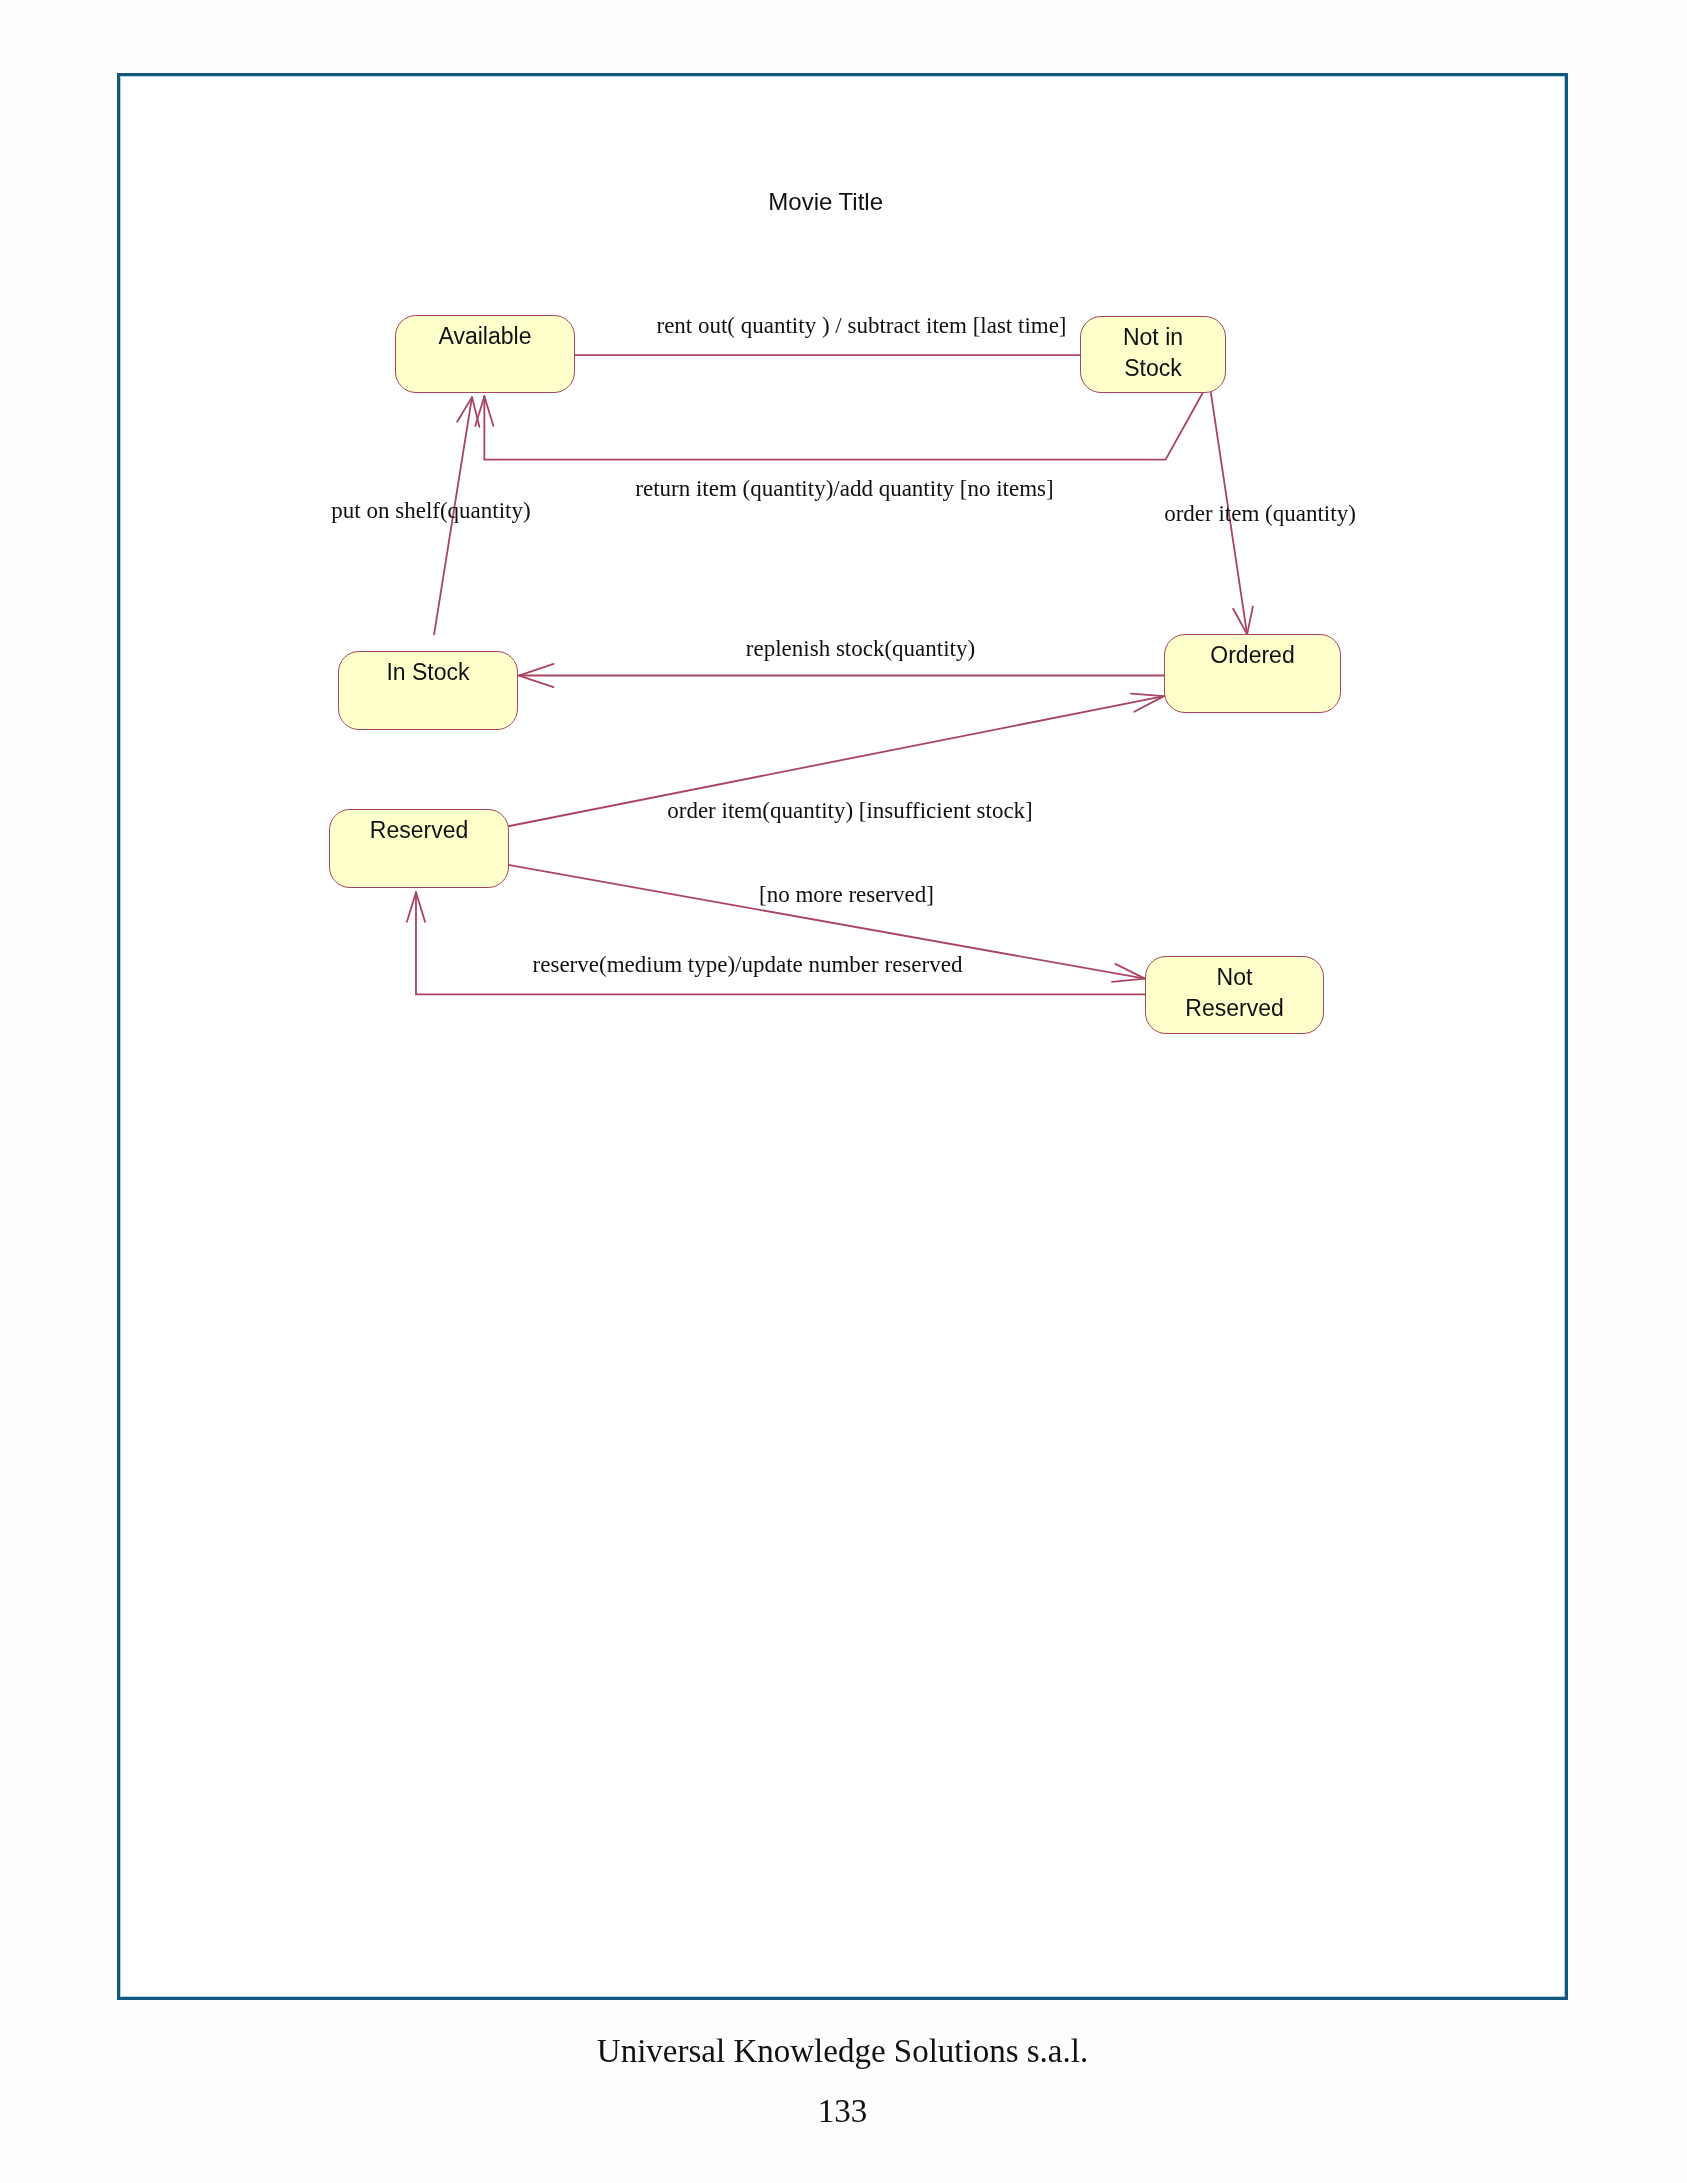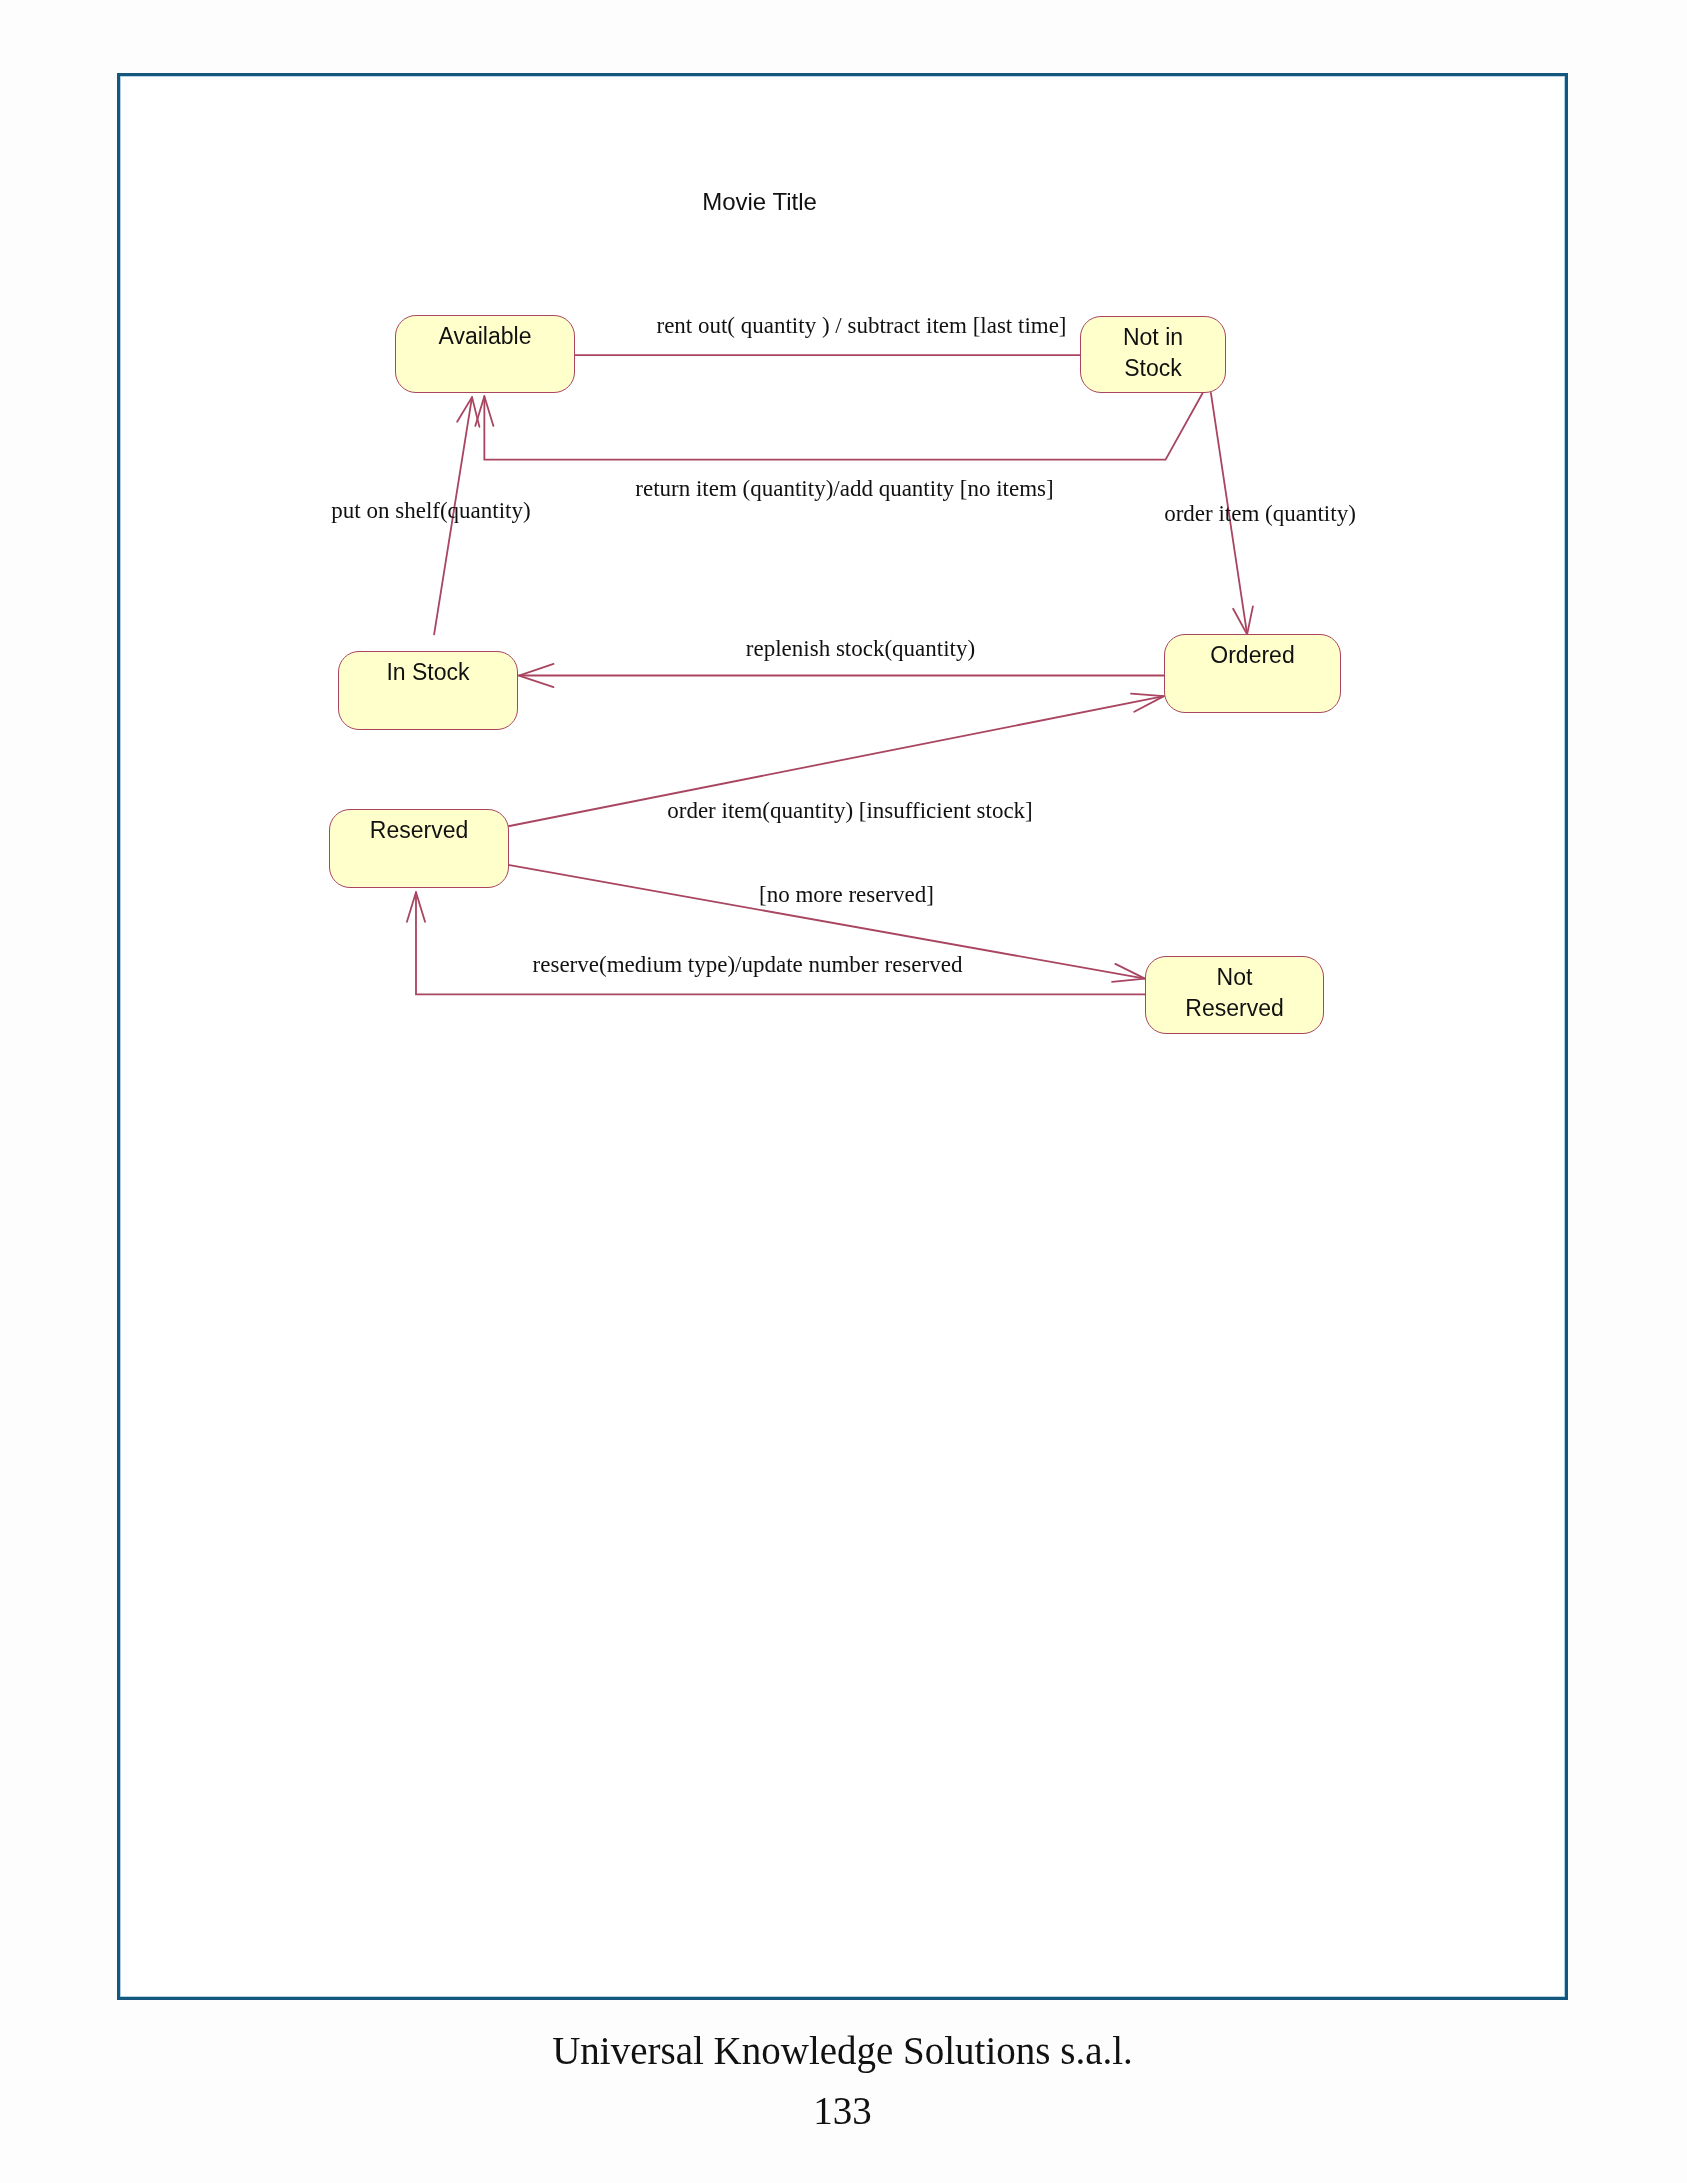--- a/index.html
+++ b/index.html
@@ -27,7 +27,7 @@
   }
   .diagram-title{
     position:absolute;left:636px;top:188px;width:247px;
-    text-align:center;font-size:24px;line-height:28px;
+    text-align:right;font-size:24px;line-height:28px;
   }
   .state{
     position:absolute;

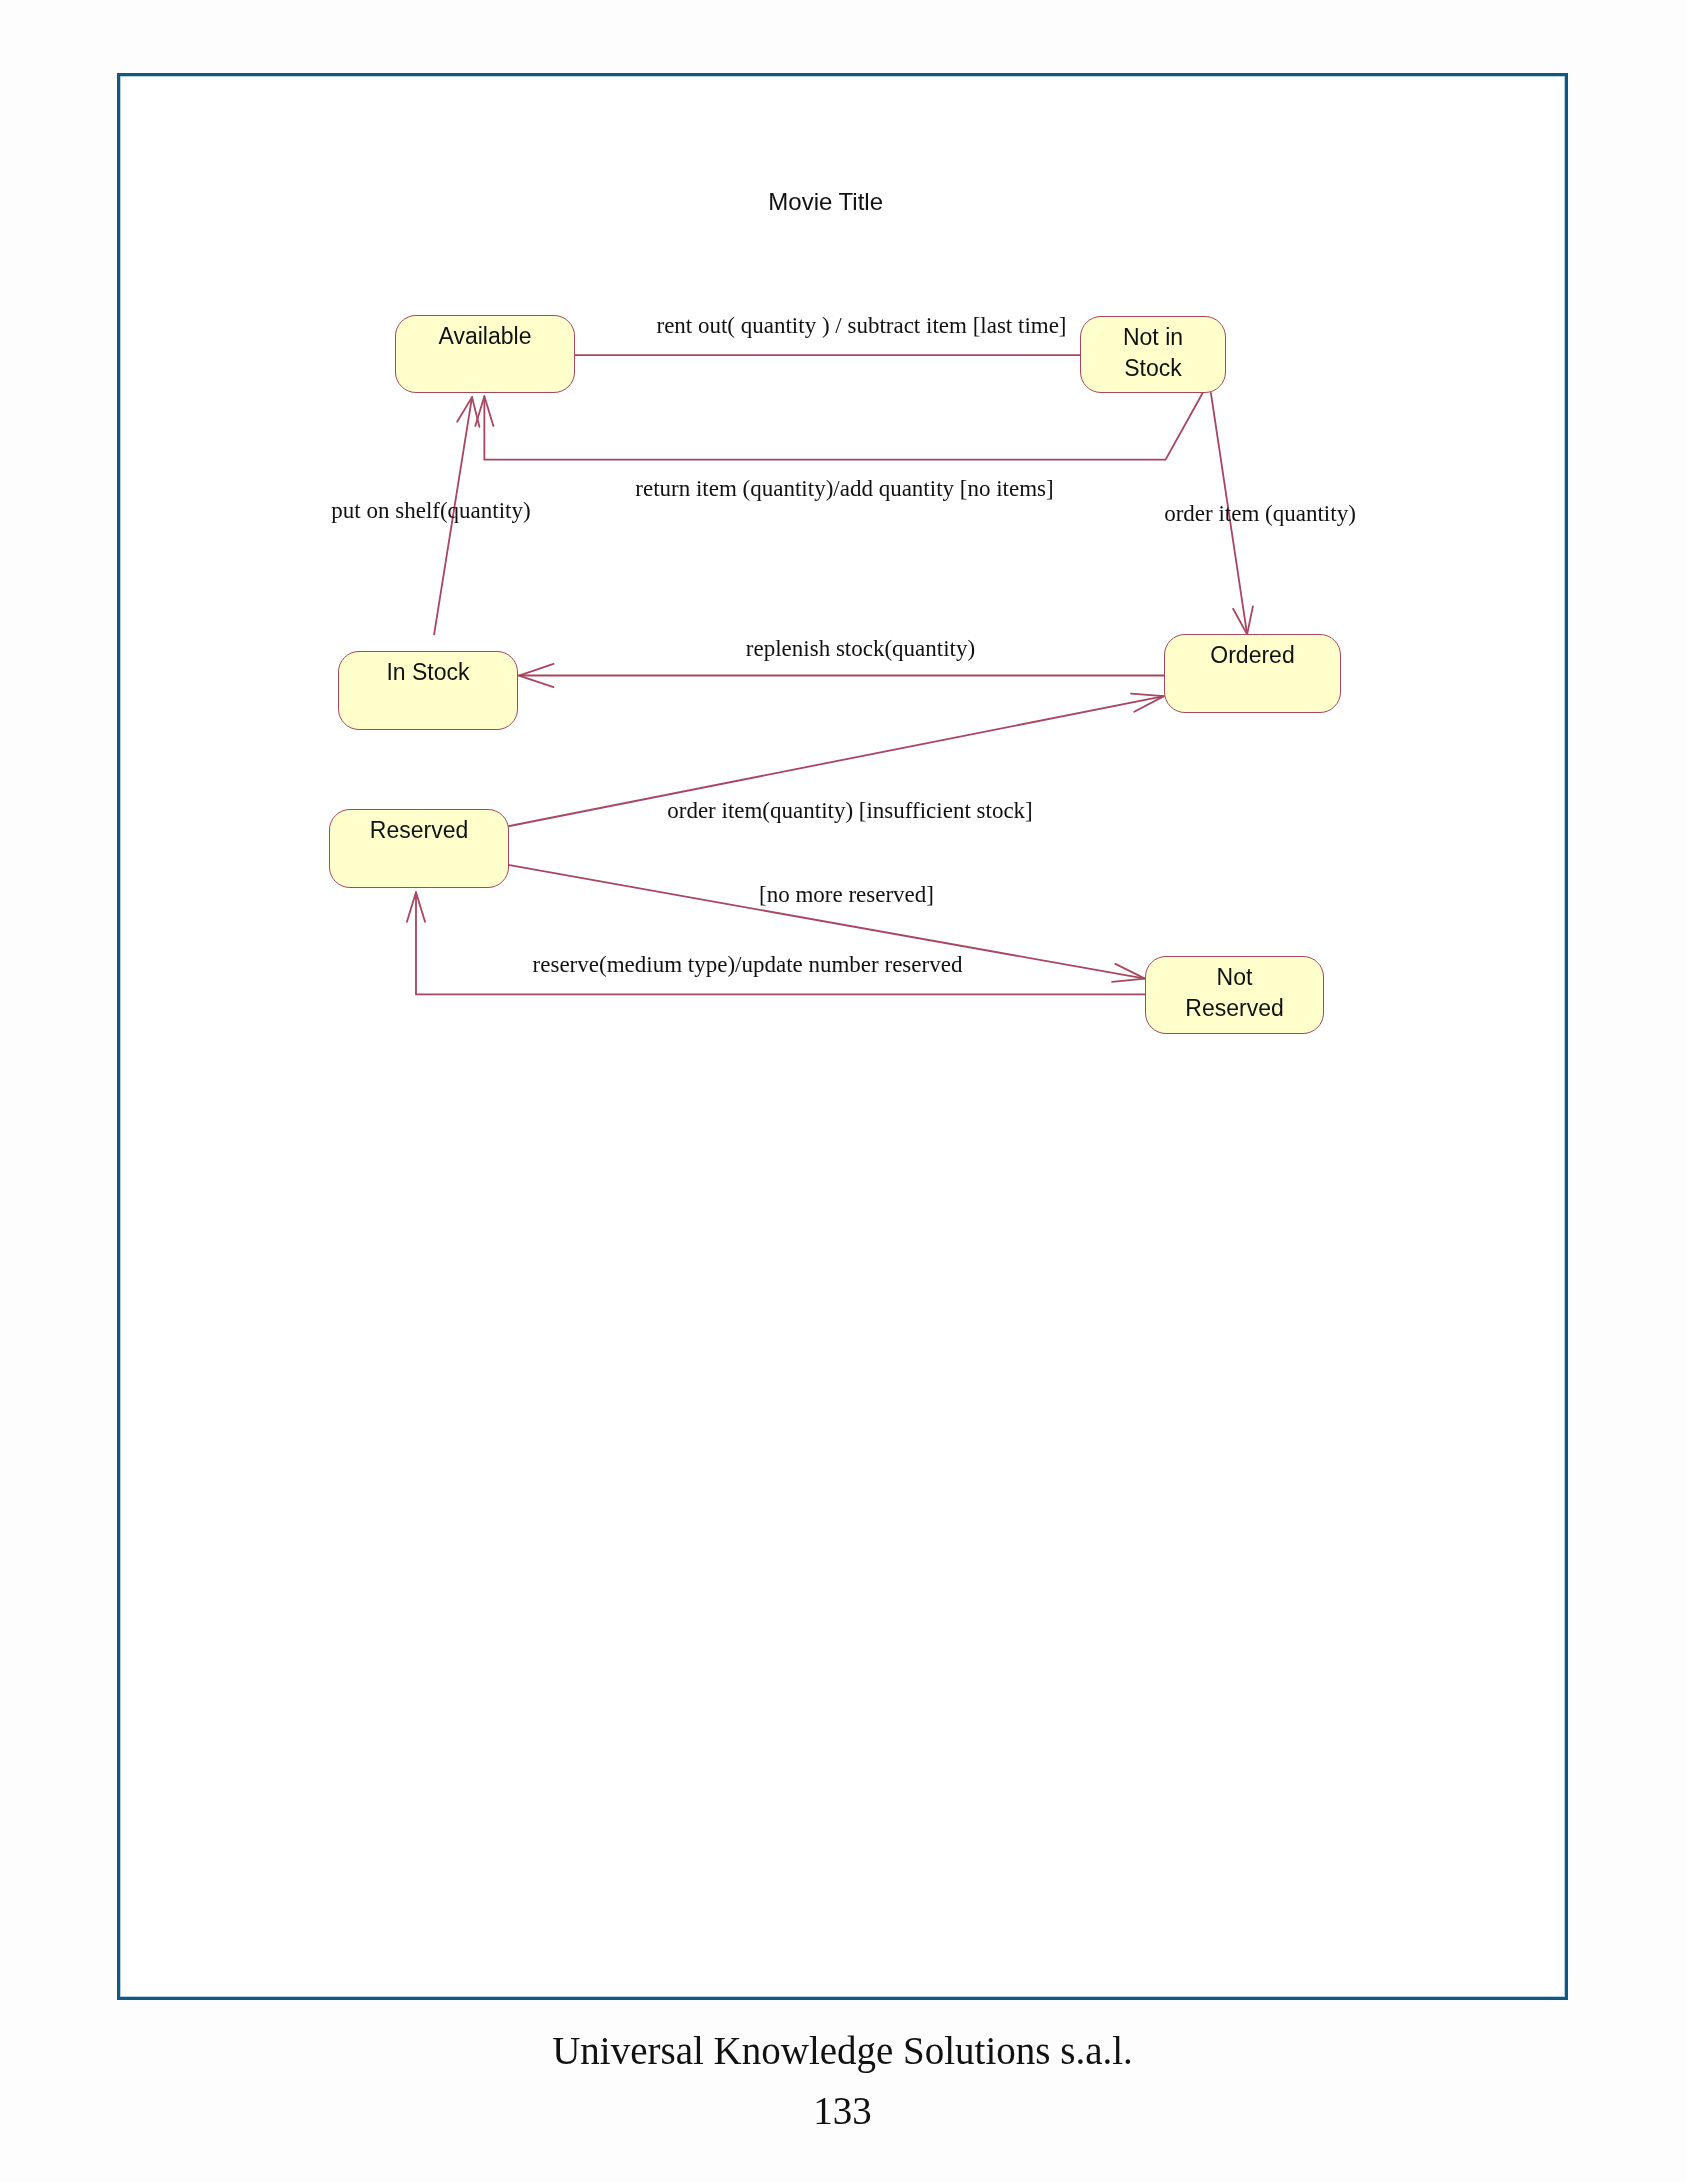--- a/index.html
+++ b/index.html
@@ -53,7 +53,7 @@
     position:absolute;left:348px;width:989px;
     text-align:center;
     font-family:"Liberation Serif",serif;
-    font-size:39px;line-height:36px;
+    font-size:33px;line-height:36px;
   }
 </style>
 </head>

